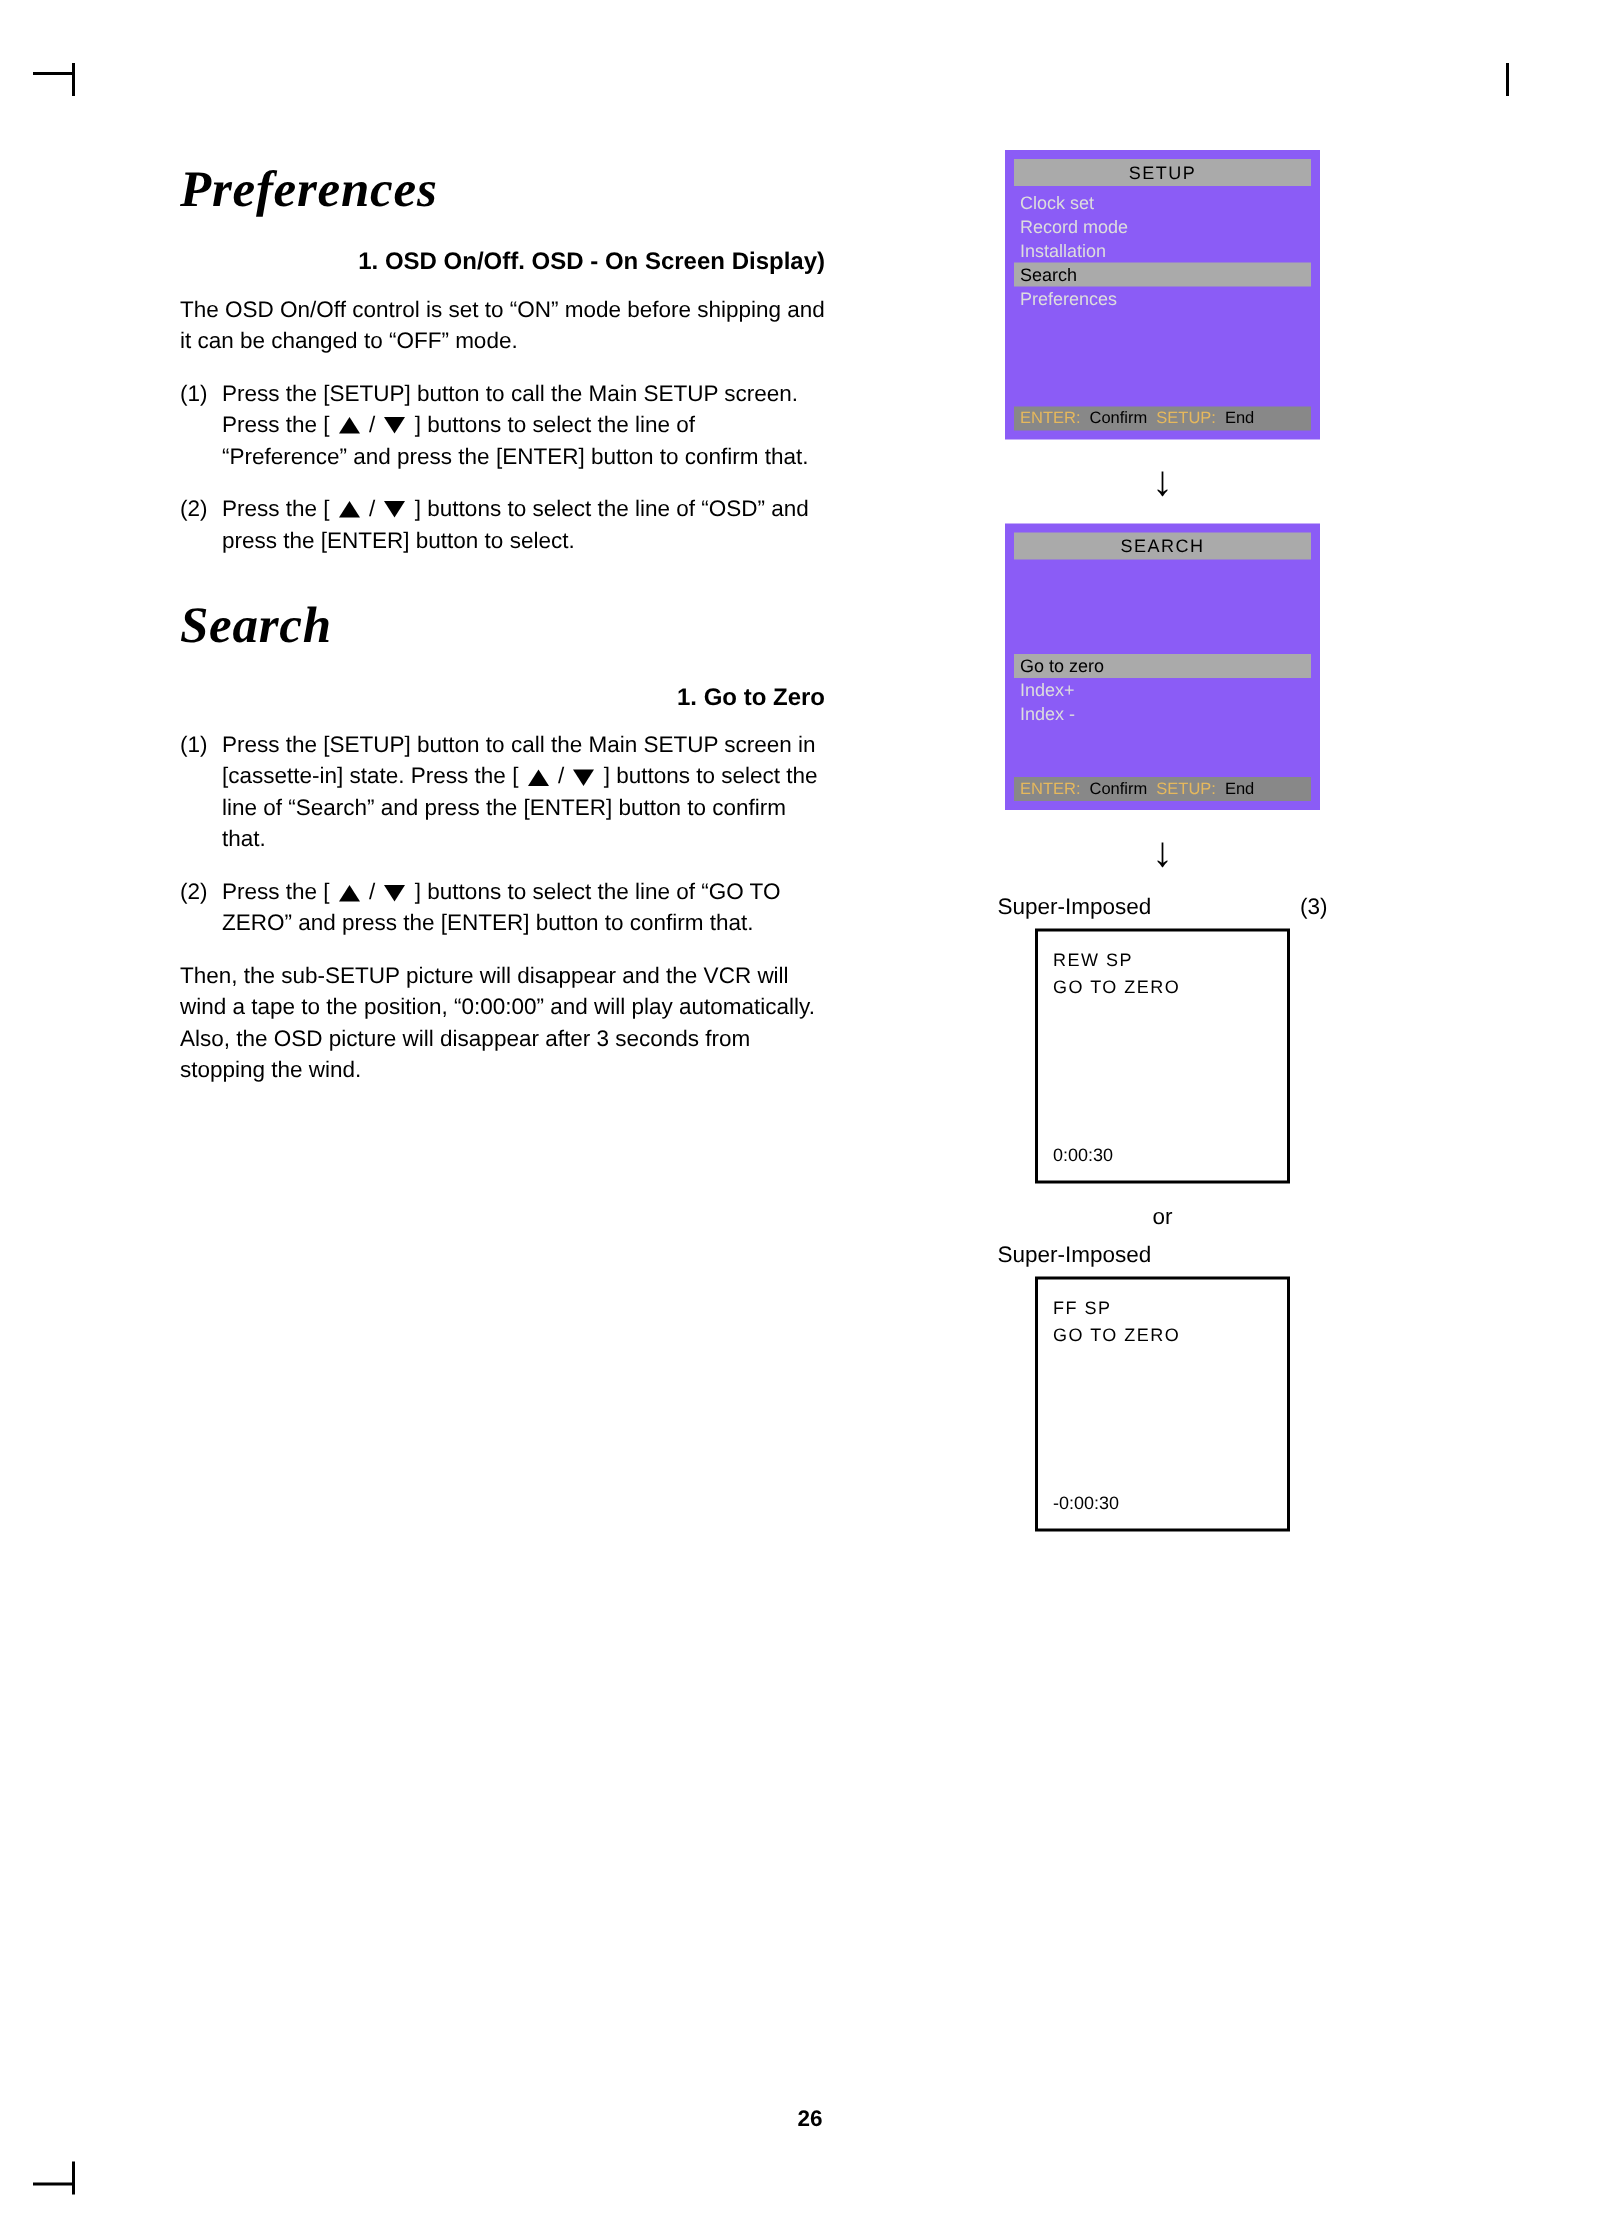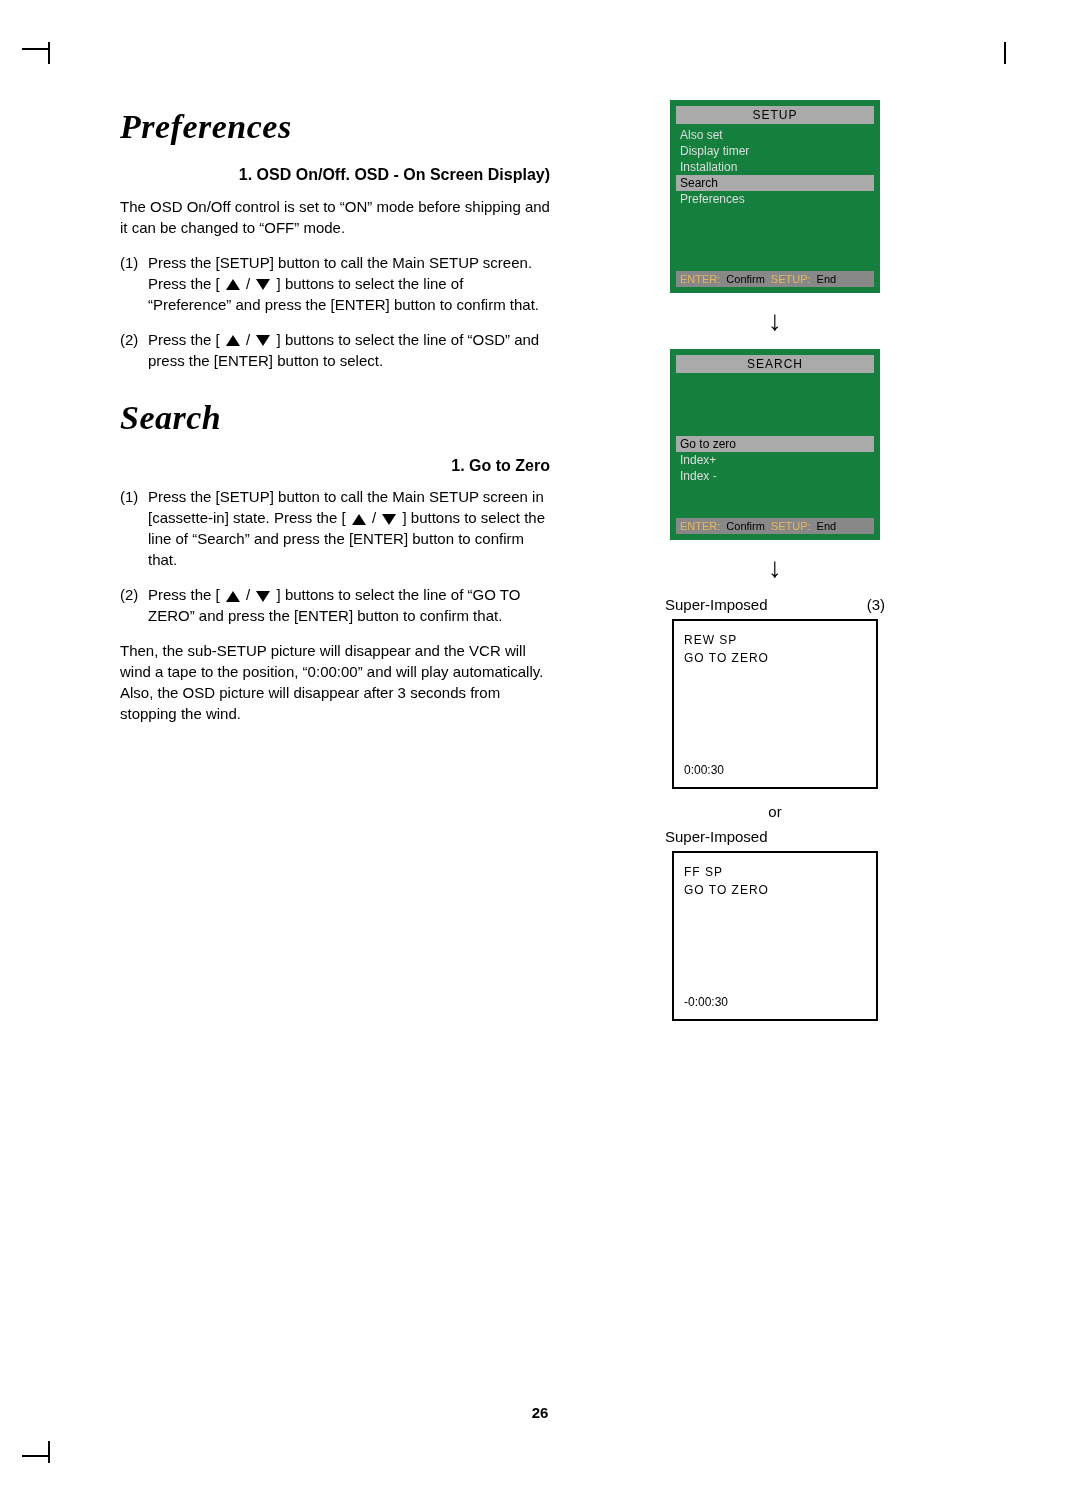--- a/index.html
+++ b/index.html
@@ -46,7 +46,7 @@
 
   
   .osd {
-    width:210px; background:#15803d; color:#fff; font-size:12px;
+    width:210px; background:#8b5cf6; color:#fff; font-size:12px;
     padding-bottom:6px; margin-bottom:8px;
     font-family: Arial, Helvetica, sans-serif;
   }

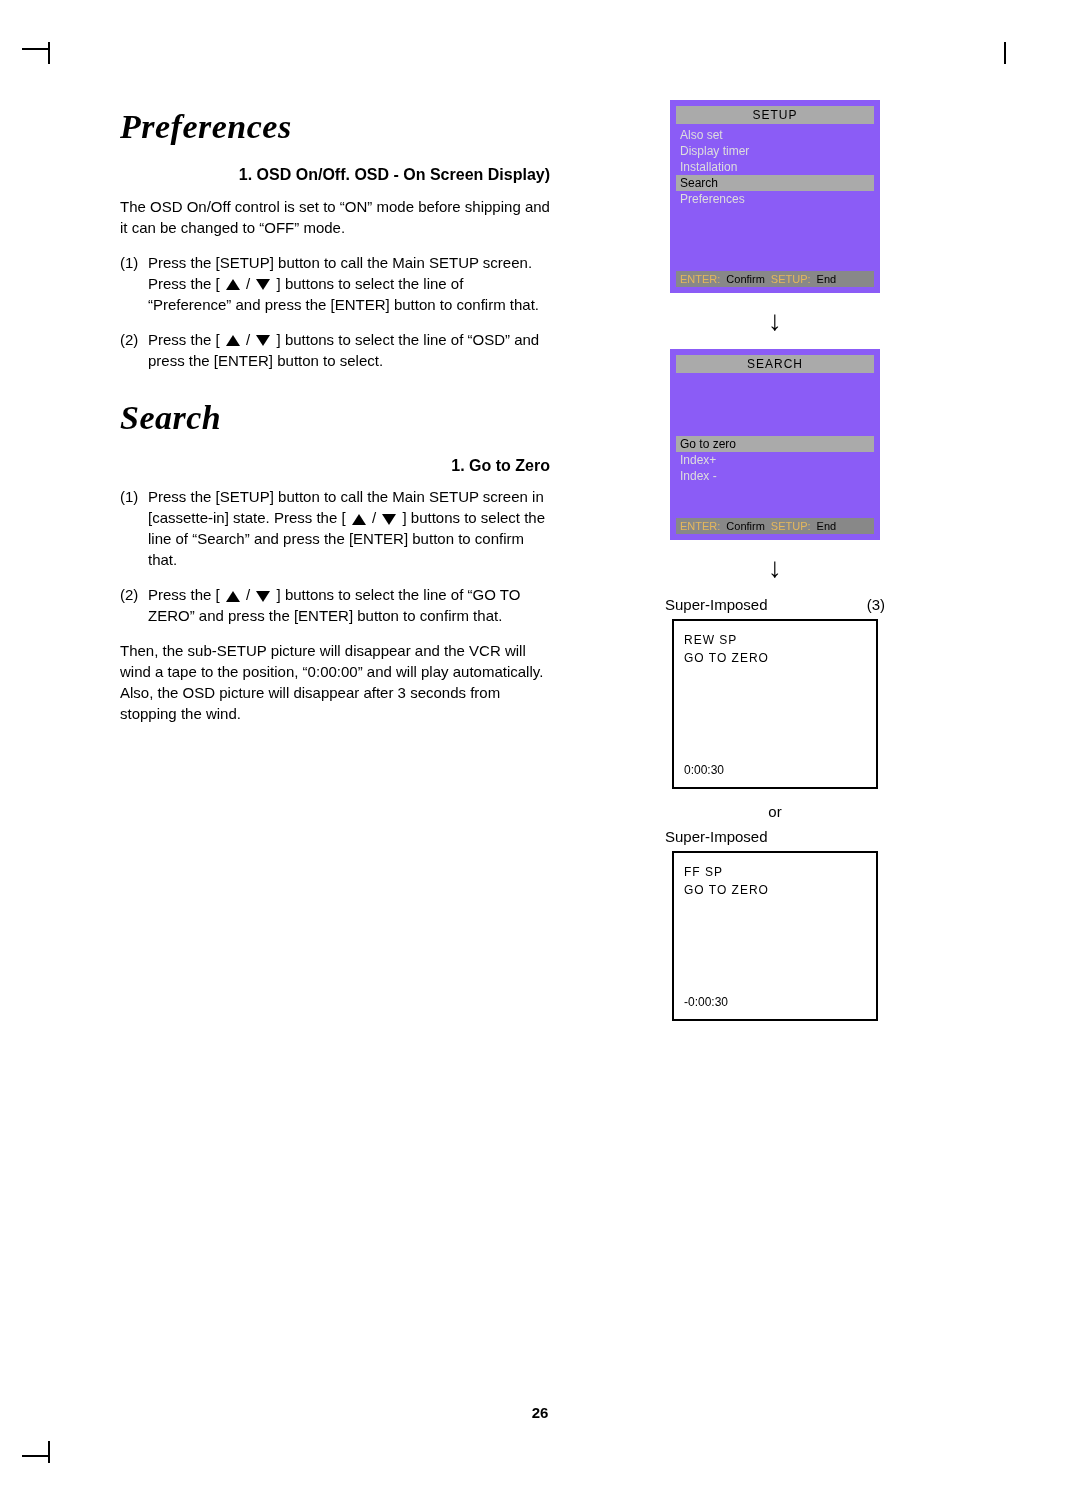--- a/index.html
+++ b/index.html
@@ -147,7 +147,7 @@
 
       <div class="osd">
         <div class="title-bar">SETUP</div>
-        <div class="item">Also set</div>
+        <div class="item">Clock set</div>
         <div class="item">Display timer</div>
         <div class="item">Installation</div>
         <div class="item sel">Search</div>

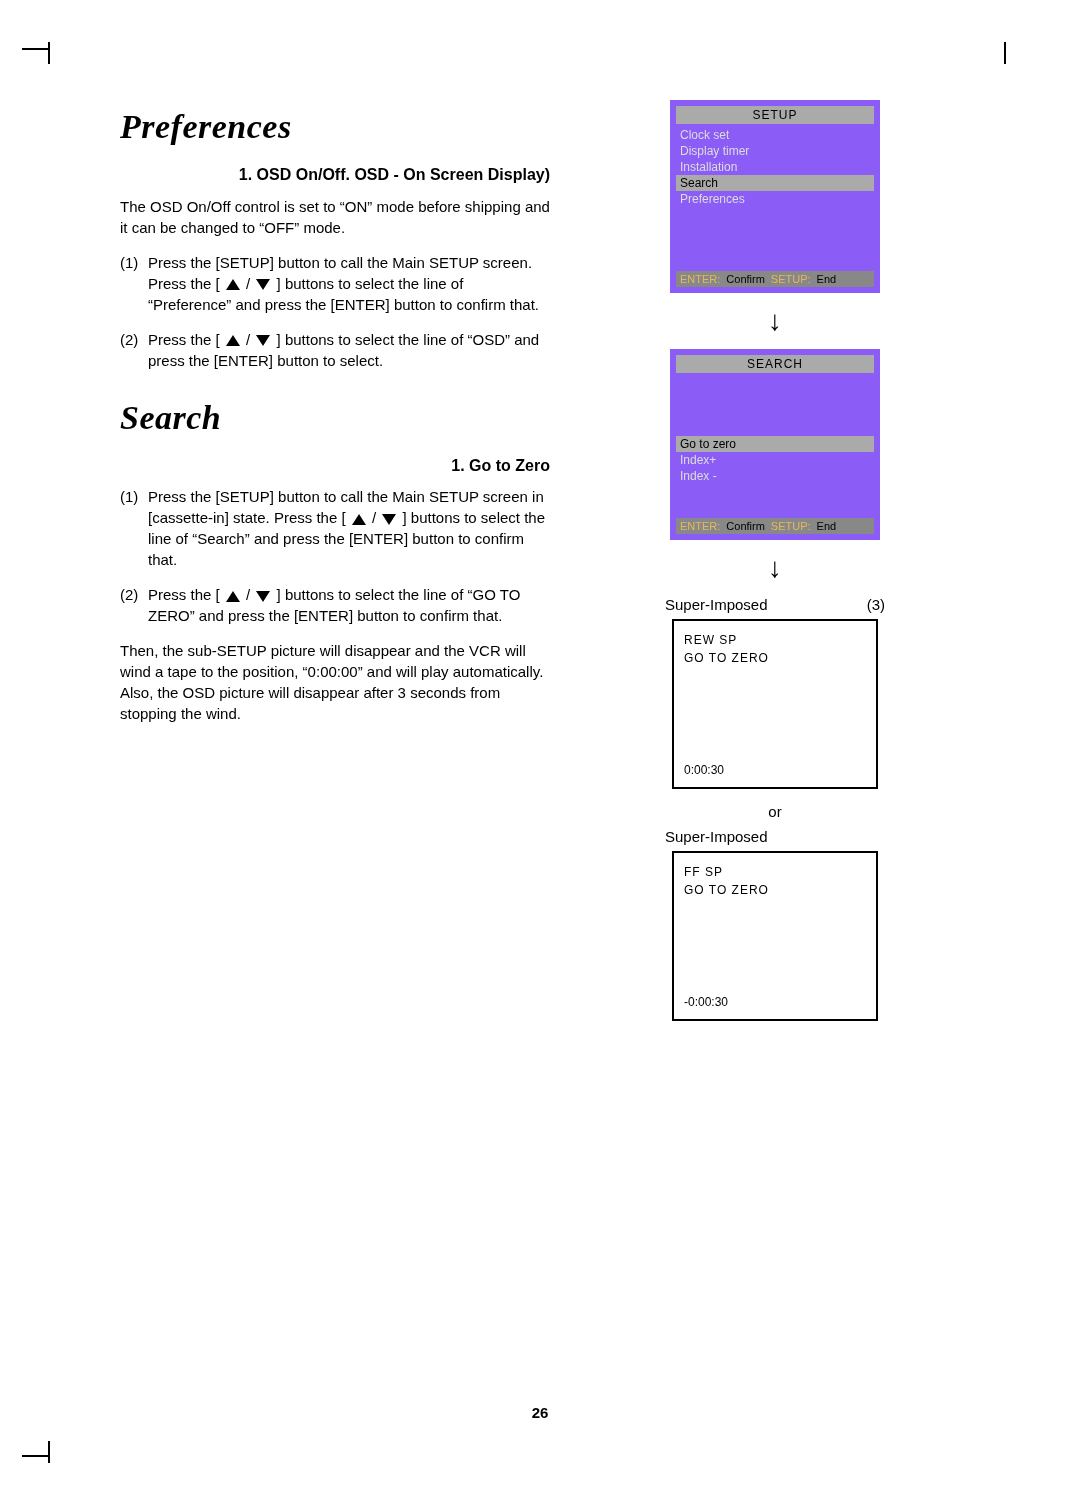--- a/index.html
+++ b/index.html
@@ -148,7 +148,7 @@
       <div class="osd">
         <div class="title-bar">SETUP</div>
         <div class="item">Clock set</div>
-        <div class="item">Display timer</div>
+        <div class="item">Record mode</div>
         <div class="item">Installation</div>
         <div class="item sel">Search</div>
         <div class="item">Preferences</div>

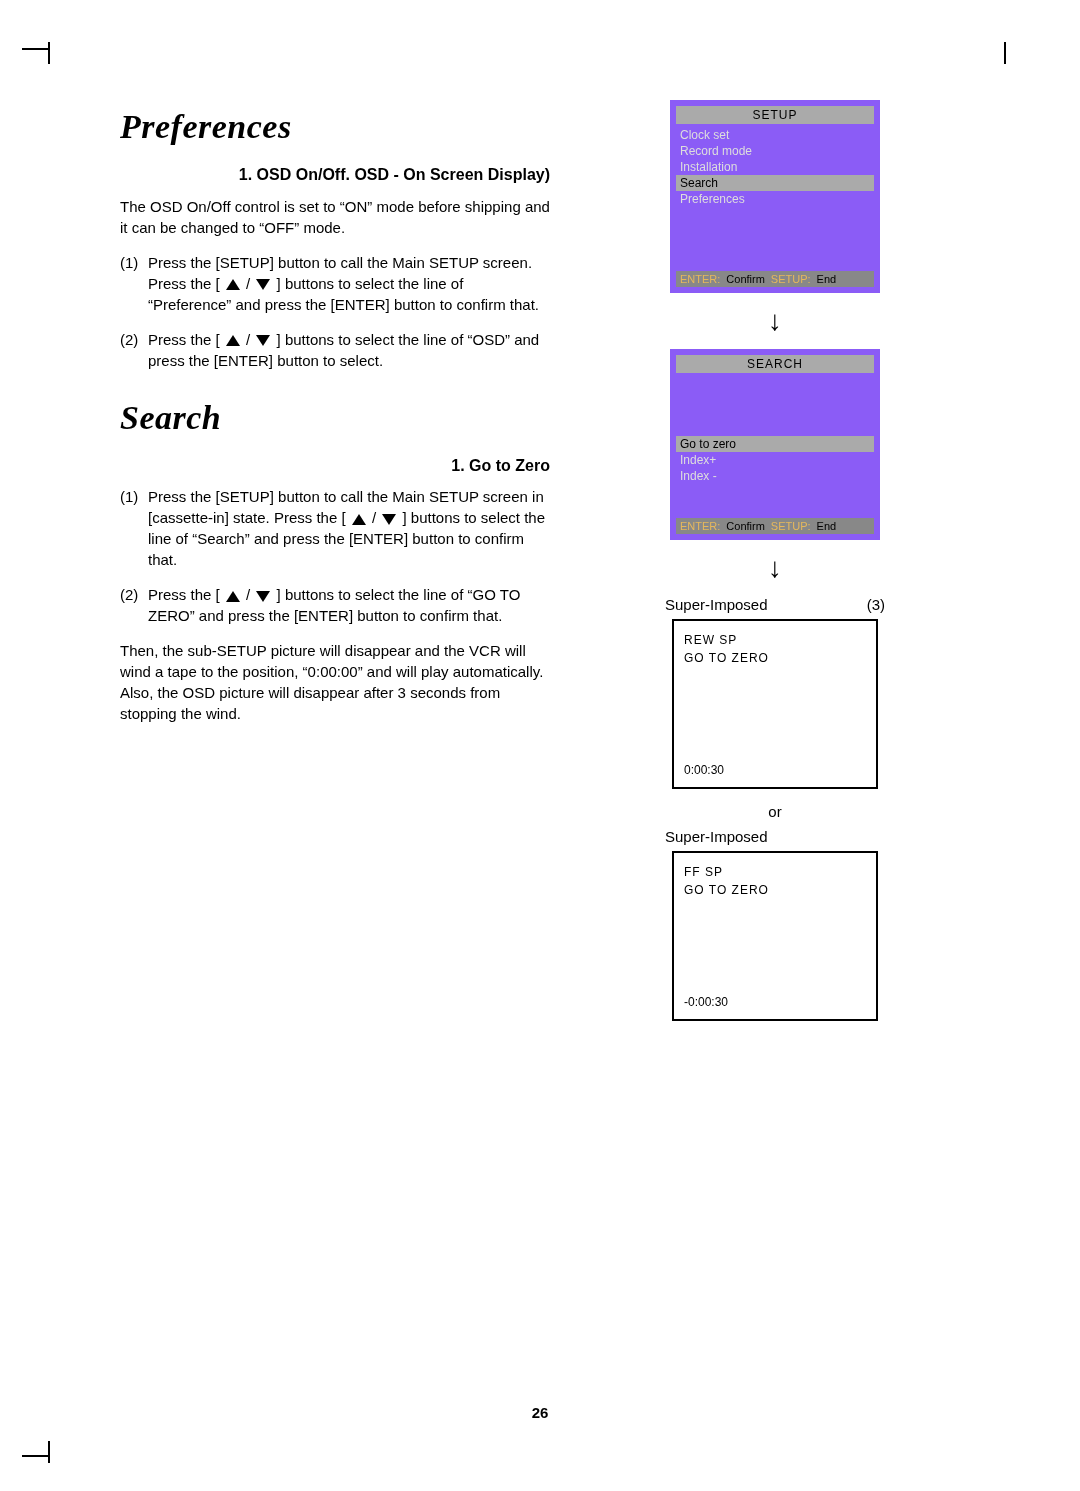--- a/index.html
+++ b/index.html
@@ -76,7 +76,7 @@
   .label-row { width:220px; display:flex; justify-content:space-between; font-size:15px; margin-bottom:6px;gap:12px; }
 
   .si-box {
-    width:206px; height:170px; border:2px solid #000; position:relative;
+    width:170px; height:170px; border:2px solid #000; position:relative;
     font-size:12px; margin-bottom:10px; background:#fff;
   }
   .si-box .line { position:absolute; left:10px; }

